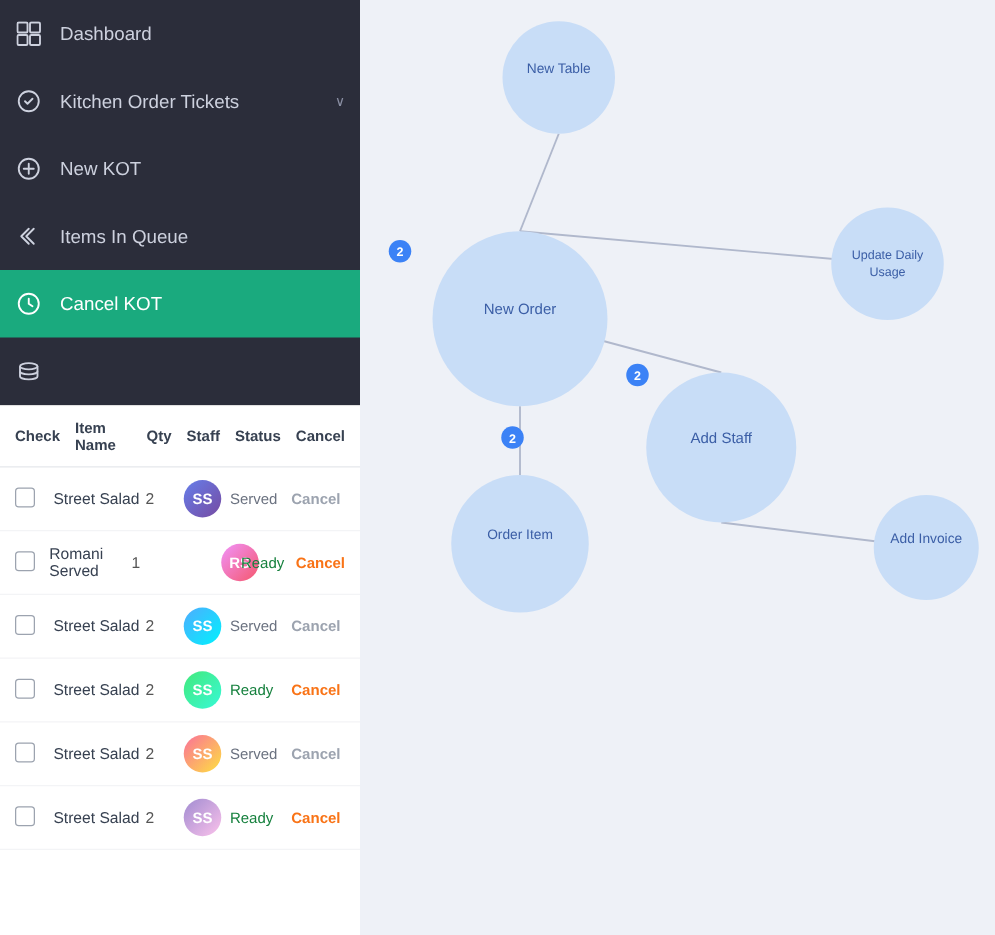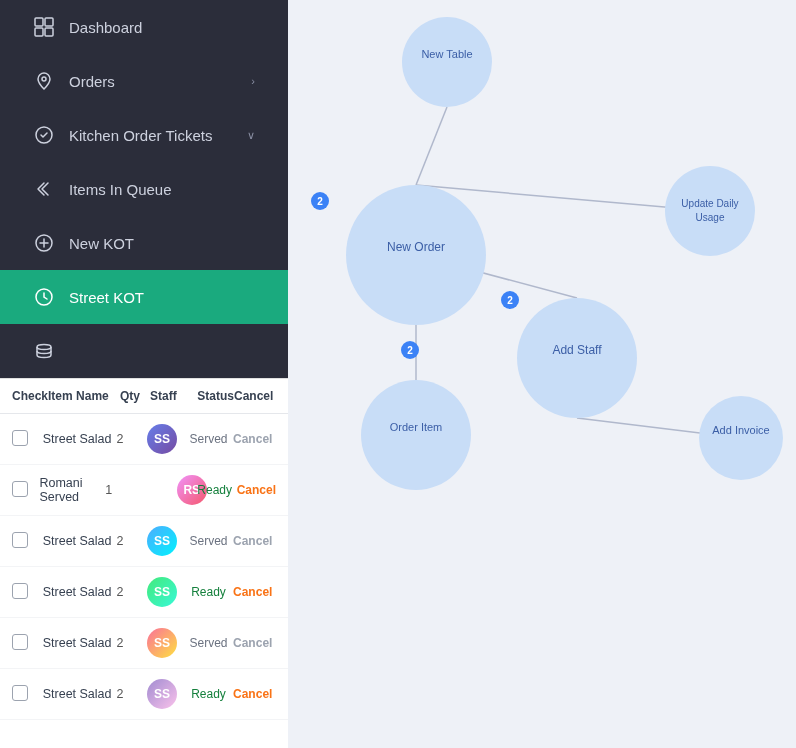--- a/index.html
+++ b/index.html
@@ -36,7 +36,7 @@
     .sidebar-item {
       display: flex;
       align-items: center;
-      padding: 16px 33px;
+      padding: 16px 12px;
       color: #cdd1de;
       font-size: 15px;
       font-weight: 400;

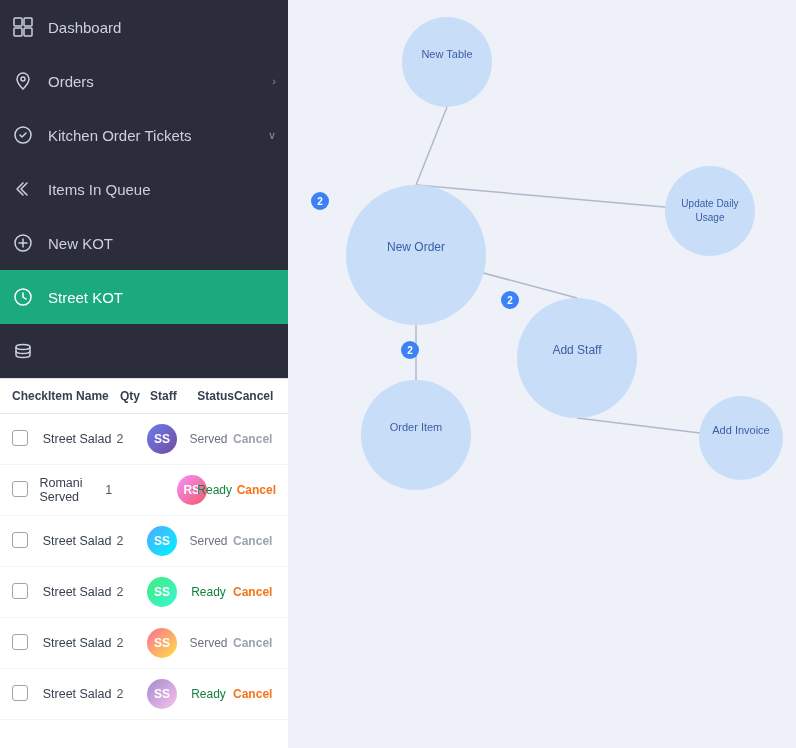--- a/index.html
+++ b/index.html
@@ -199,16 +199,6 @@
     <span class="item-label">Dashboard</span>
   </div>
 
-  <div class="sidebar-item">
-    <span class="sidebar-icon">
-      <svg width="20" height="20" viewBox="0 0 20 20" fill="none">
-        <path d="M10 2C7 2 4 4.5 4 8c0 4 6 10 6 10s6-6 6-10c0-3.5-3-6-6-6z" stroke="#cdd1de" stroke-width="1.5" fill="none"></path>
-        <circle cx="10" cy="8" r="2" stroke="#cdd1de" stroke-width="1.5"></circle>
-      </svg>
-    </span>
-    <span class="item-label">Orders</span>
-    <span class="chevron">›</span>
-  </div>
 
   <div class="sidebar-item">
     <span class="sidebar-icon">

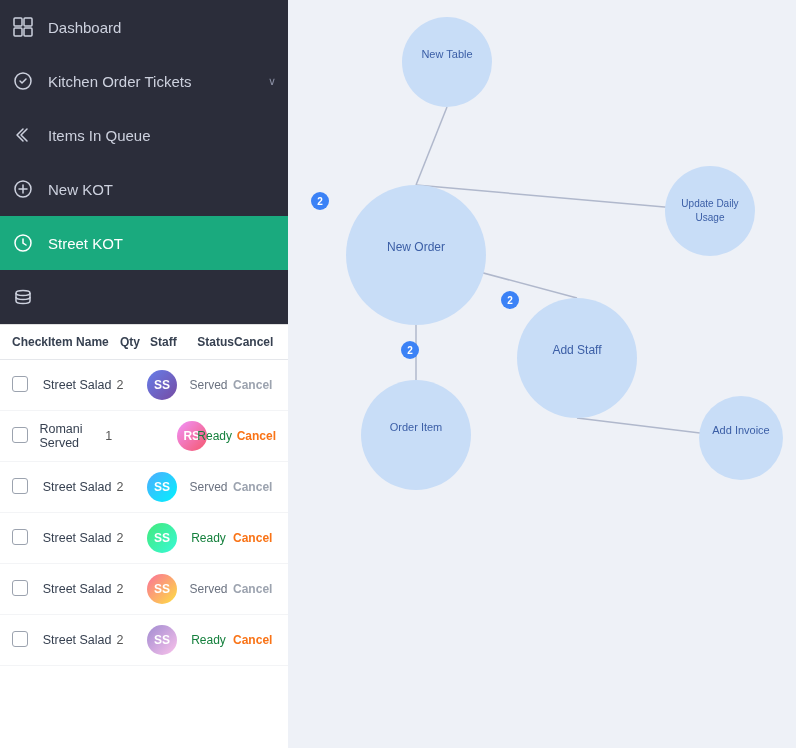--- a/index.html
+++ b/index.html
@@ -214,22 +214,22 @@
   <div class="sidebar-item">
     <span class="sidebar-icon">
       <svg width="20" height="20" viewBox="0 0 20 20" fill="none">
-        <polyline points="14,4 8,10 14,16" stroke="#cdd1de" stroke-width="1.5" stroke-linecap="round" stroke-linejoin="round"></polyline>
-        <polyline points="10,4 4,10 10,16" stroke="#cdd1de" stroke-width="1.5" stroke-linecap="round" stroke-linejoin="round"></polyline>
-      </svg>
-    </span>
-    <span class="item-label">Items In Queue</span>
-  </div>
-
-  <div class="sidebar-item">
-    <span class="sidebar-icon">
-      <svg width="20" height="20" viewBox="0 0 20 20" fill="none">
         <circle cx="10" cy="10" r="8" stroke="#cdd1de" stroke-width="1.5"></circle>
         <line x1="10" y1="6" x2="10" y2="14" stroke="#cdd1de" stroke-width="1.5" stroke-linecap="round"></line>
         <line x1="6" y1="10" x2="14" y2="10" stroke="#cdd1de" stroke-width="1.5" stroke-linecap="round"></line>
       </svg>
     </span>
     <span class="item-label">New KOT</span>
+  </div>
+
+  <div class="sidebar-item">
+    <span class="sidebar-icon">
+      <svg width="20" height="20" viewBox="0 0 20 20" fill="none">
+        <polyline points="14,4 8,10 14,16" stroke="#cdd1de" stroke-width="1.5" stroke-linecap="round" stroke-linejoin="round"></polyline>
+        <polyline points="10,4 4,10 10,16" stroke="#cdd1de" stroke-width="1.5" stroke-linecap="round" stroke-linejoin="round"></polyline>
+      </svg>
+    </span>
+    <span class="item-label">Items In Queue</span>
   </div>
 
   <div class="sidebar-item active">

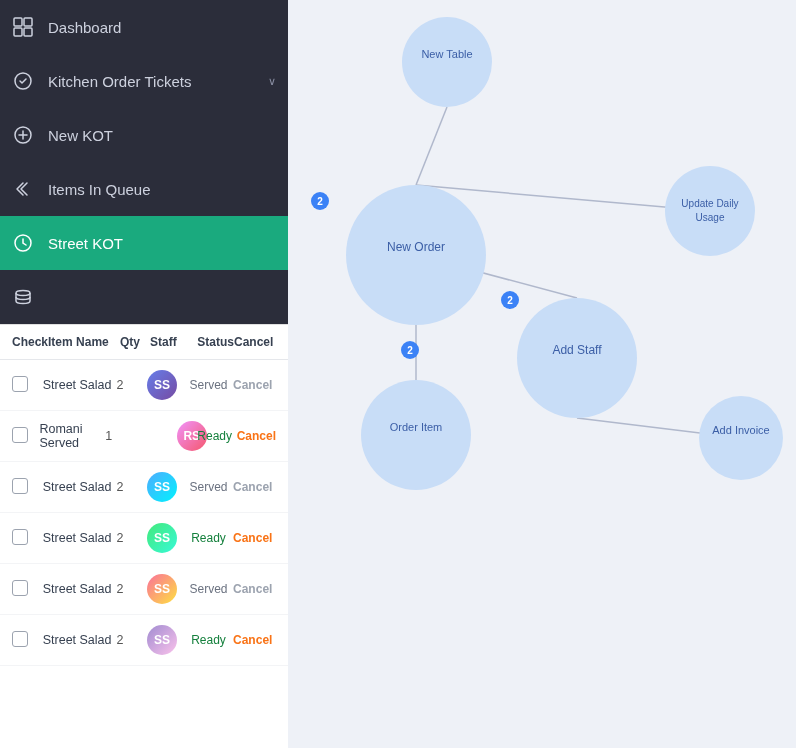--- a/index.html
+++ b/index.html
@@ -239,7 +239,7 @@
         <path d="M10 6v4l3 2" stroke="white" stroke-width="1.5" stroke-linecap="round"></path>
       </svg>
     </span>
-    <span class="item-label">Street KOT</span>
+    <span class="item-label">Cancel KOT</span>
   </div>
 
   <div class="sidebar-item">

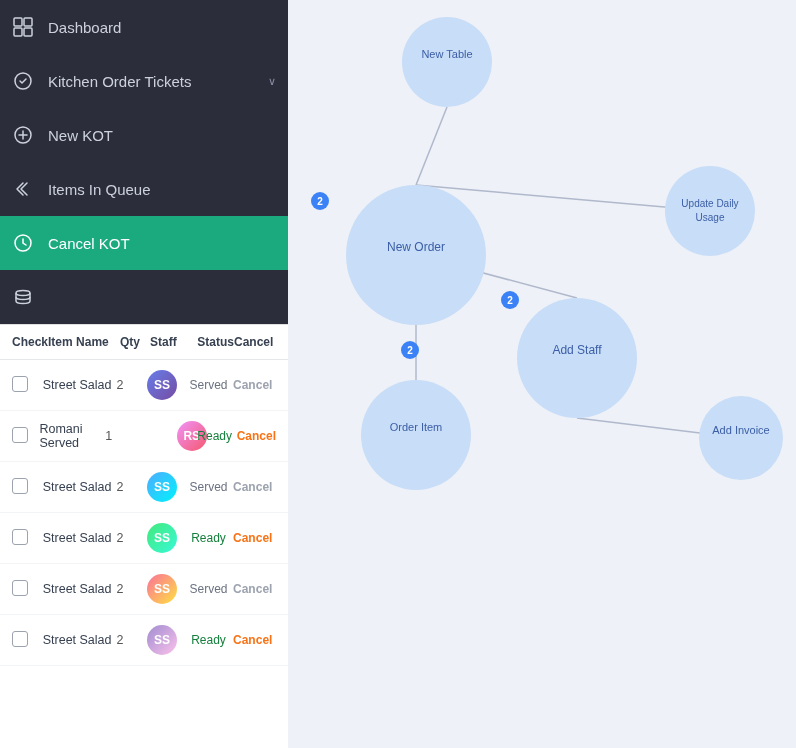--- a/index.html
+++ b/index.html
@@ -86,7 +86,7 @@
       font-size: 12px;
       font-weight: 600;
       color: #374151;
-      gap: 0;
+      gap: 12px;
     }
     .th-check { width: 50px; }
     .th-name { width: 120px; }

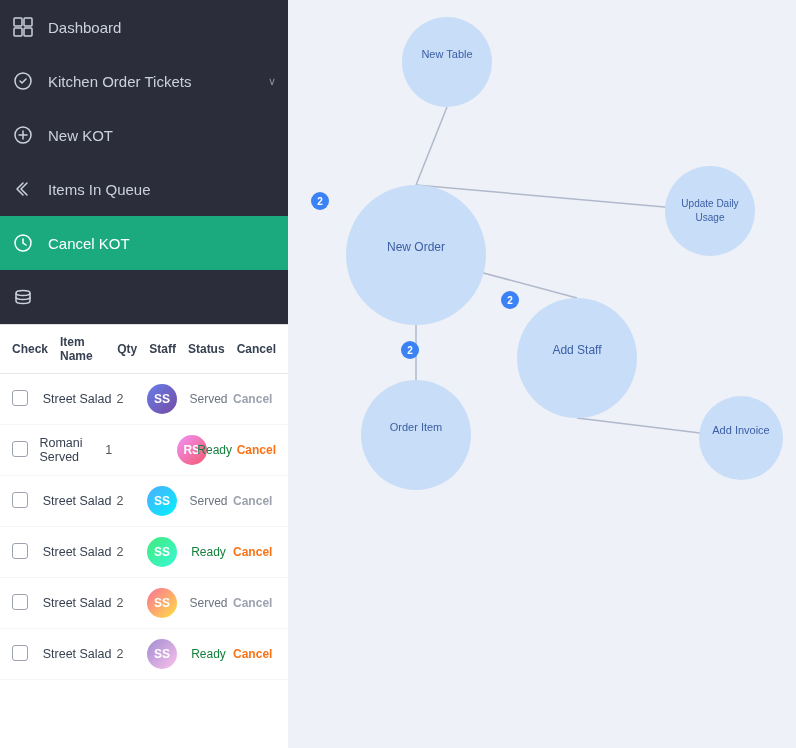--- a/index.html
+++ b/index.html
@@ -107,7 +107,7 @@
     .td-name { width: 120px; font-size: 12.5px; }
     .td-qty { width: 50px; font-size: 12.5px; color: #555; }
     .td-staff { width: 60px; text-align: center; }
-    .td-status { width: 80px; font-size: 12px; font-weight: 500; text-align: center; }
+    .td-status { width: 80px; font-size: 12px; font-weight: 500; }
     .td-cancel { width: 70px; font-size: 12px; font-weight: 600; color: #f97316; cursor: pointer; }
 
     .status-served { color: #6b7280; }

